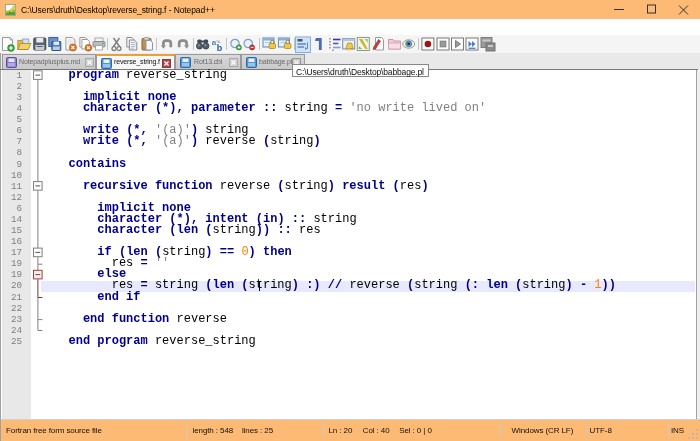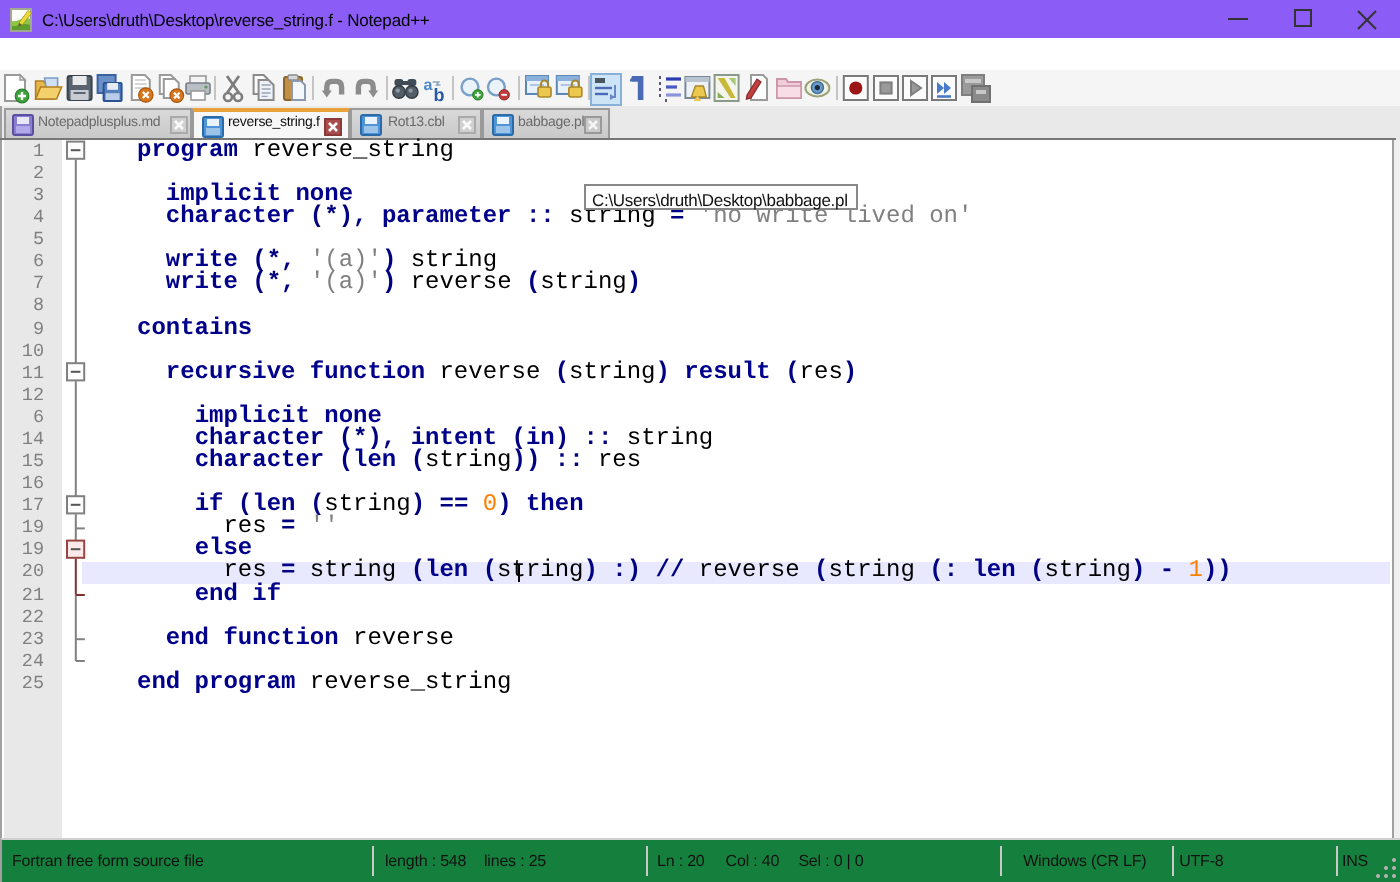--- a/index.html
+++ b/index.html
@@ -6,7 +6,7 @@
 html,body { width:700px; height:441px; overflow:hidden; background:#fff; }
 #win { position:absolute; left:0; top:0; width:700px; height:441px; font-family:"Liberation Sans", sans-serif; }
 
-#titlebar { position:absolute; left:0; top:0; width:700px; height:19px; background:#8b5cf6; }
+#titlebar { position:absolute; left:0; top:0; width:700px; height:19px; background:#fdba74; }
 #title-text { position:absolute; left:21px; top:5px; font-size:8.5px; color:#000; letter-spacing:-0.1px; }
 
 #menubar { position:absolute; left:0; top:19px; width:700px; height:16px; background:#f9f9f9; }

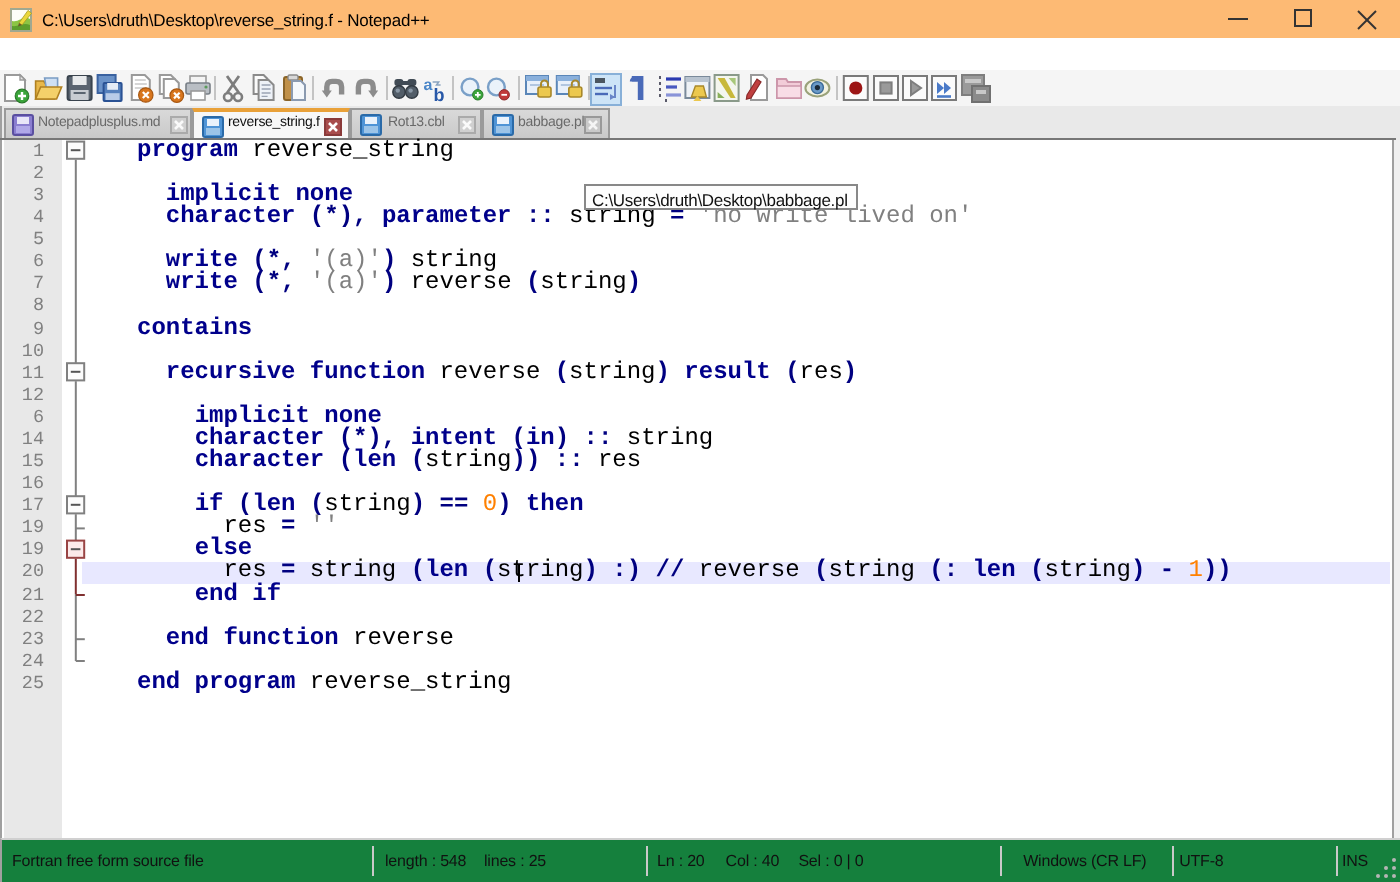--- a/index.html
+++ b/index.html
@@ -41,7 +41,7 @@
 .st-item { position:absolute; top:6px; font-size:8px; color:#111; letter-spacing:-0.1px; }
 .st-sep { position:absolute; top:3px; width:1px; height:15px; background:#c9c9c9; }
 
-#tooltip { position:absolute; left:292px; top:64px; width:137px; height:13px; background:#fdfdfd; border:1px solid #888888; font-size:8.5px; color:#111; z-index:50; letter-spacing:-0.15px;margin-top:28px; }
+#tooltip { position:absolute; left:292px; top:64px; width:137px; height:13px; background:#fdfdfd; border:1px solid #888888; font-size:8.5px; color:#111; z-index:50; letter-spacing:-0.15px; }
 #tooltip span { position:absolute; left:3px; top:1.5px; }
 </style>
 </head>

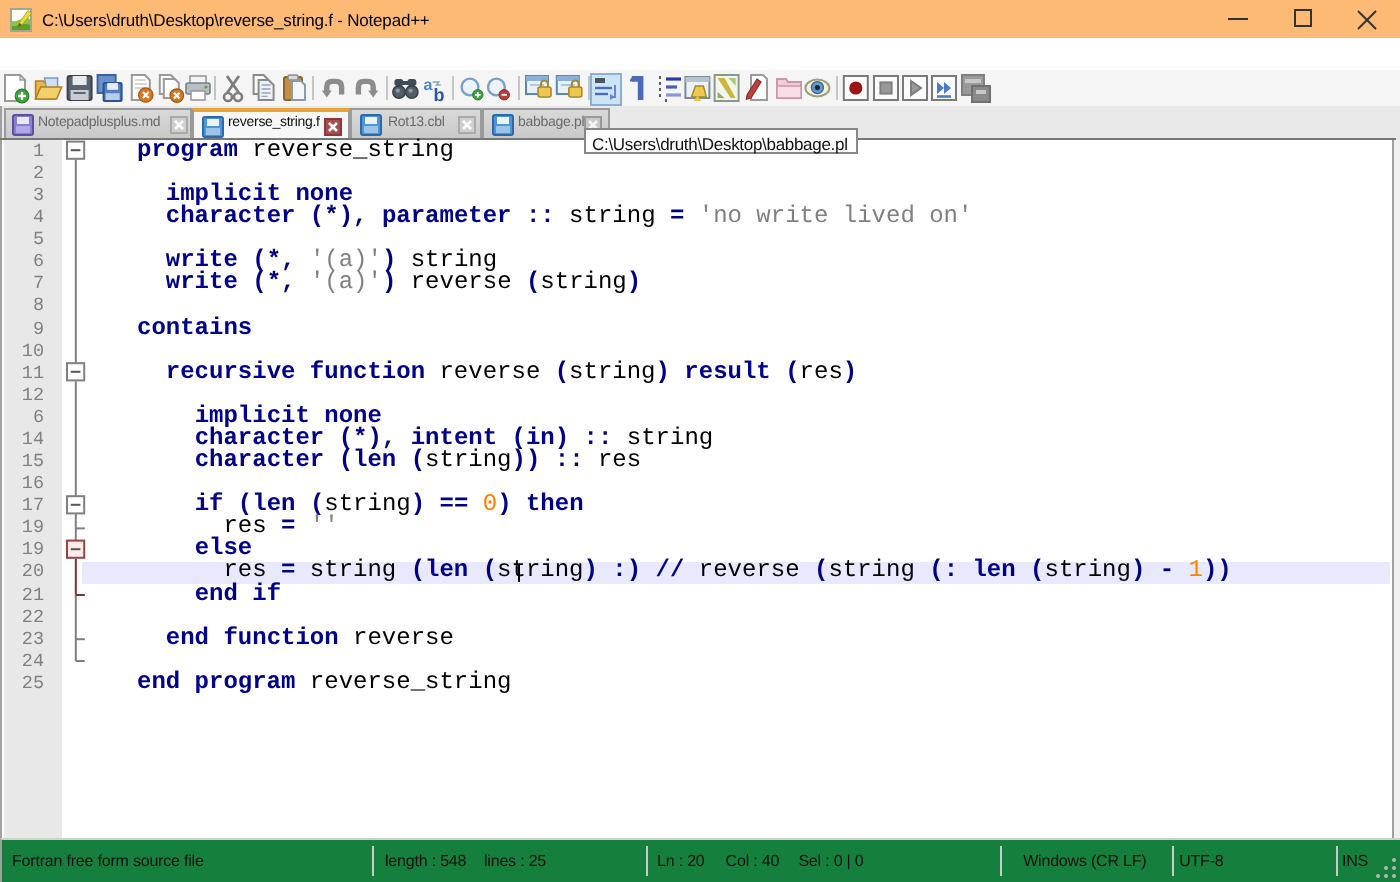--- a/index.html
+++ b/index.html
@@ -37,7 +37,7 @@
 #rborder { position:absolute; left:694.5px; top:0px; width:1.5px; height:349px; background:#a0a0a0; }
 #rwhite { position:absolute; left:696px; top:0px; width:4px; height:349px; background:#f0f0f0; }
 
-#statusbar { position:absolute; left:0; top:419px; width:700px; height:22px; background:#15803d; border-top:1px solid #d0d0d0; border-left:1px solid #a0a0a0; }
+#statusbar { position:absolute; left:0; top:419px; width:700px; height:22px; background:#fdba74; border-top:1px solid #d0d0d0; border-left:1px solid #a0a0a0; }
 .st-item { position:absolute; top:6px; font-size:8px; color:#111; letter-spacing:-0.1px; }
 .st-sep { position:absolute; top:3px; width:1px; height:15px; background:#c9c9c9; }
 

